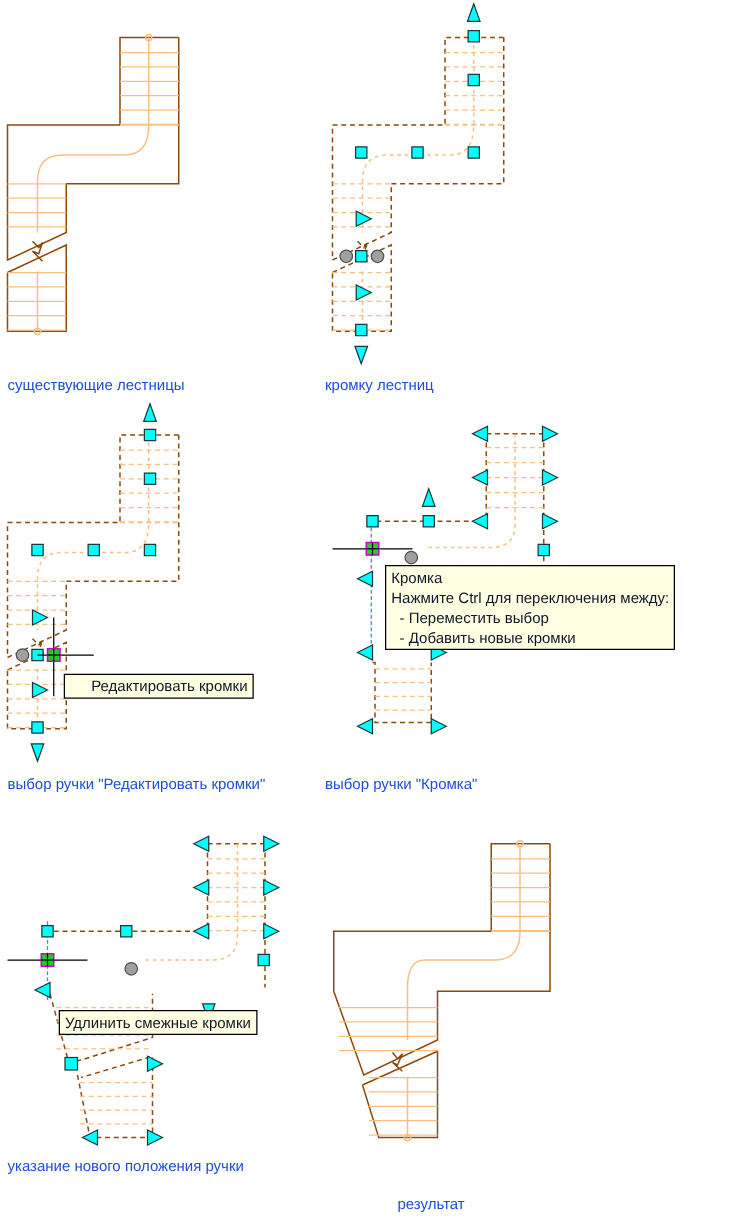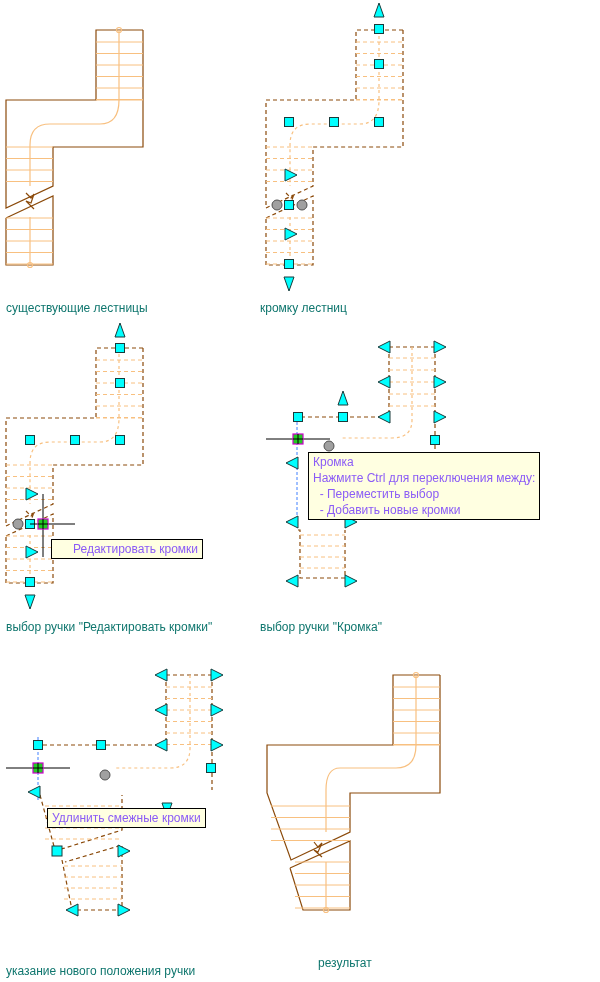--- a/index.html
+++ b/index.html
@@ -6,7 +6,7 @@
   body { width:600px; height:982px; position:relative; overflow:hidden;
          font-family:"Liberation Sans", "DejaVu Sans", sans-serif; }
   svg.scene { position:absolute; left:0; top:0; }
-  .caption { position:absolute; font-size:12px; color:#0f766e; white-space:nowrap; }
+  .caption { position:absolute; font-size:12px; color:#1d4ed8; white-space:nowrap; }
   .tooltip { position:absolute; background:#ffffe1; border:1px solid #000;
              font-size:12px; color:#8b5cf6; padding:1px 4px; line-height:16px; white-space:nowrap; }
   .tooltip div { white-space:pre; }

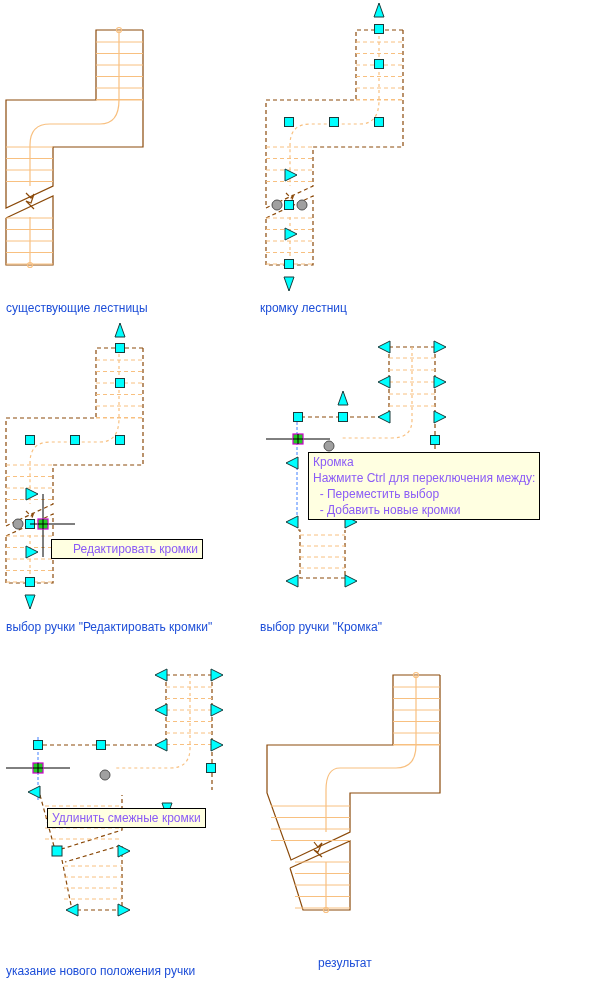--- a/index.html
+++ b/index.html
@@ -8,7 +8,7 @@
   svg.scene { position:absolute; left:0; top:0; }
   .caption { position:absolute; font-size:12px; color:#1d4ed8; white-space:nowrap; }
   .tooltip { position:absolute; background:#ffffe1; border:1px solid #000;
-             font-size:12px; color:#8b5cf6; padding:1px 4px; line-height:16px; white-space:nowrap; }
+             font-size:12px; color:#0f172a; padding:1px 4px; line-height:16px; white-space:nowrap; }
   .tooltip div { white-space:pre; }
   .outline { fill:none; stroke:#8b4a0a; stroke-width:1.2; }
   .outline-dash { fill:none; stroke:#8b4a0a; stroke-width:1.2; stroke-dasharray:4 3; }

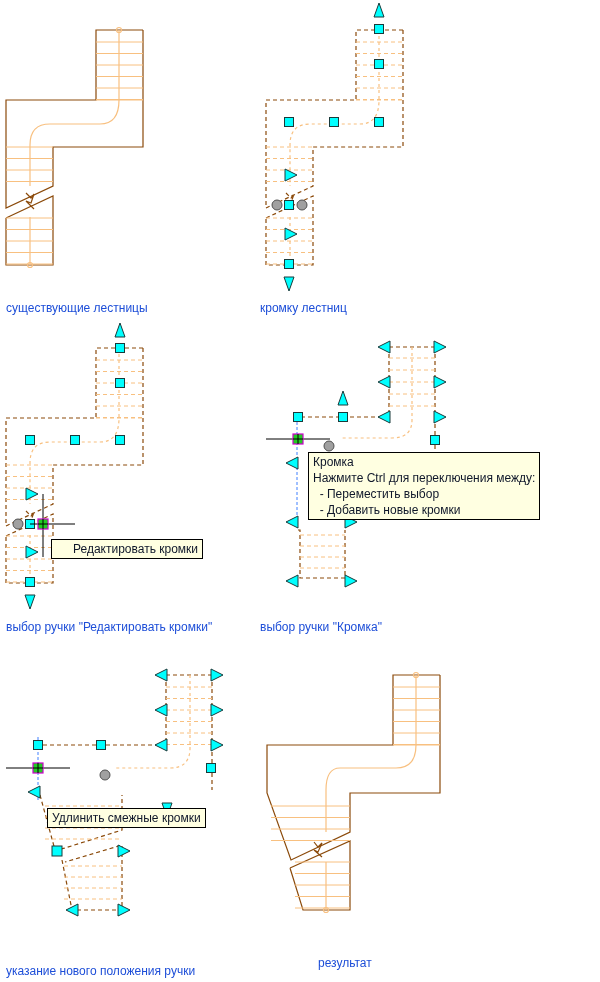--- a/index.html
+++ b/index.html
@@ -244,7 +244,7 @@
 <div class="caption" style="left:260px;top:301px;">кромку лестниц</div>
 <div class="caption" style="left:6px;top:620px;">выбор ручки "Редактировать кромки"</div>
 <div class="caption" style="left:260px;top:620px;">выбор ручки "Кромка"</div>
-<div class="caption" style="left:6px;top:964px;text-align:right;">указание нового положения ручки</div>
+<div class="caption" style="left:6px;top:926px;text-align:right;">указание нового положения ручки</div>
 <div class="caption" style="left:270px;top:956px;padding-left:48px;">результат</div>
 
 <div class="tooltip" style="left:51px;top:539px;padding-left:21px;">

